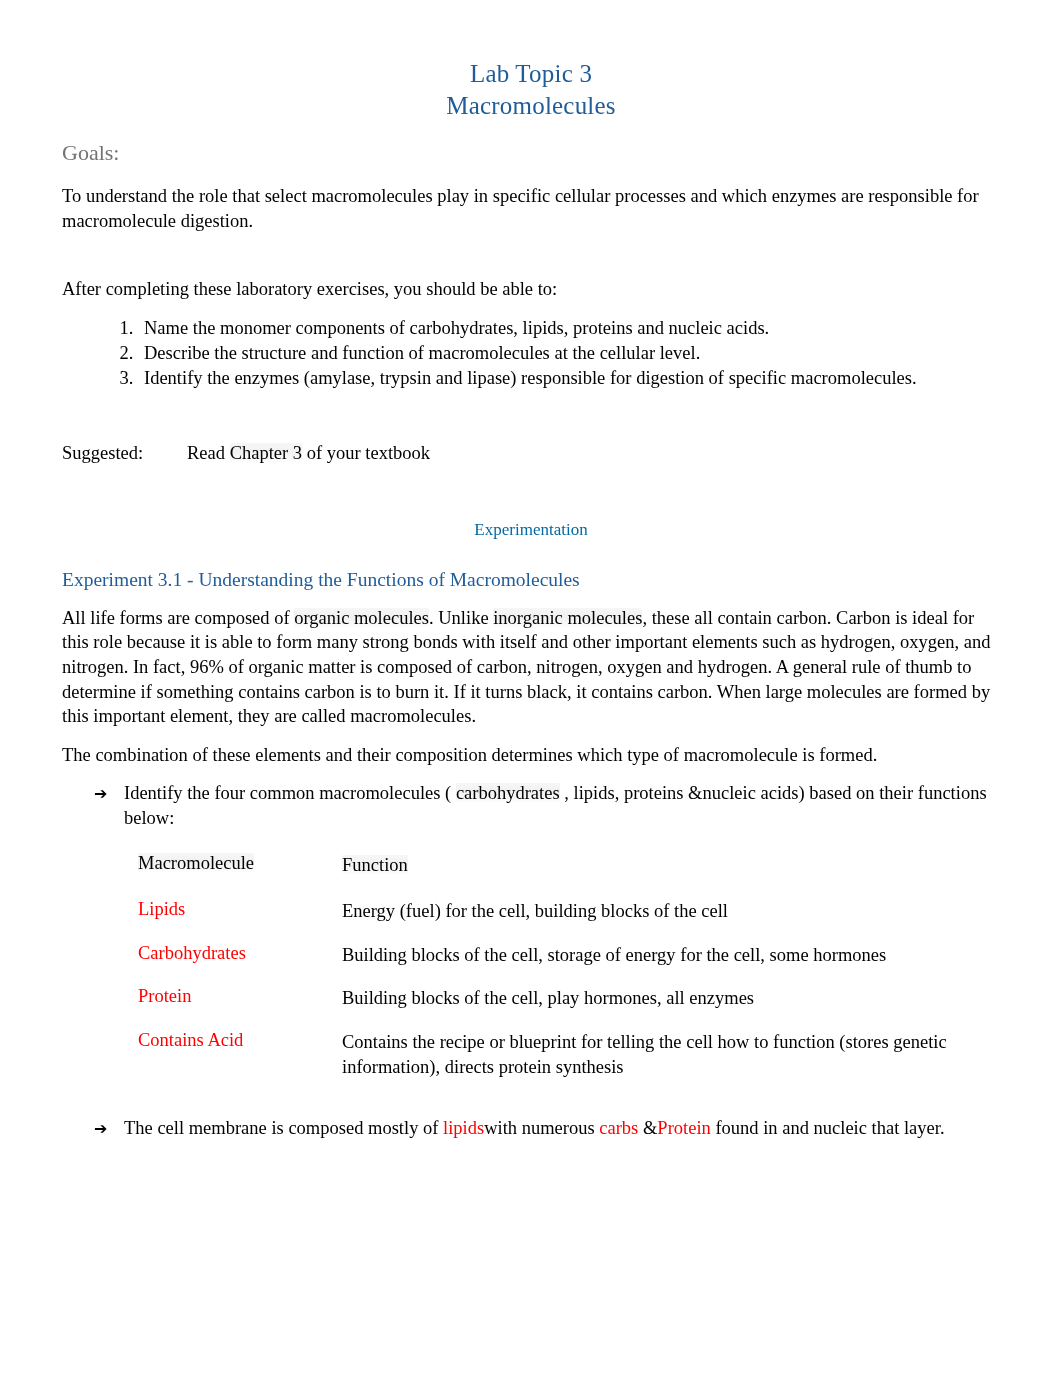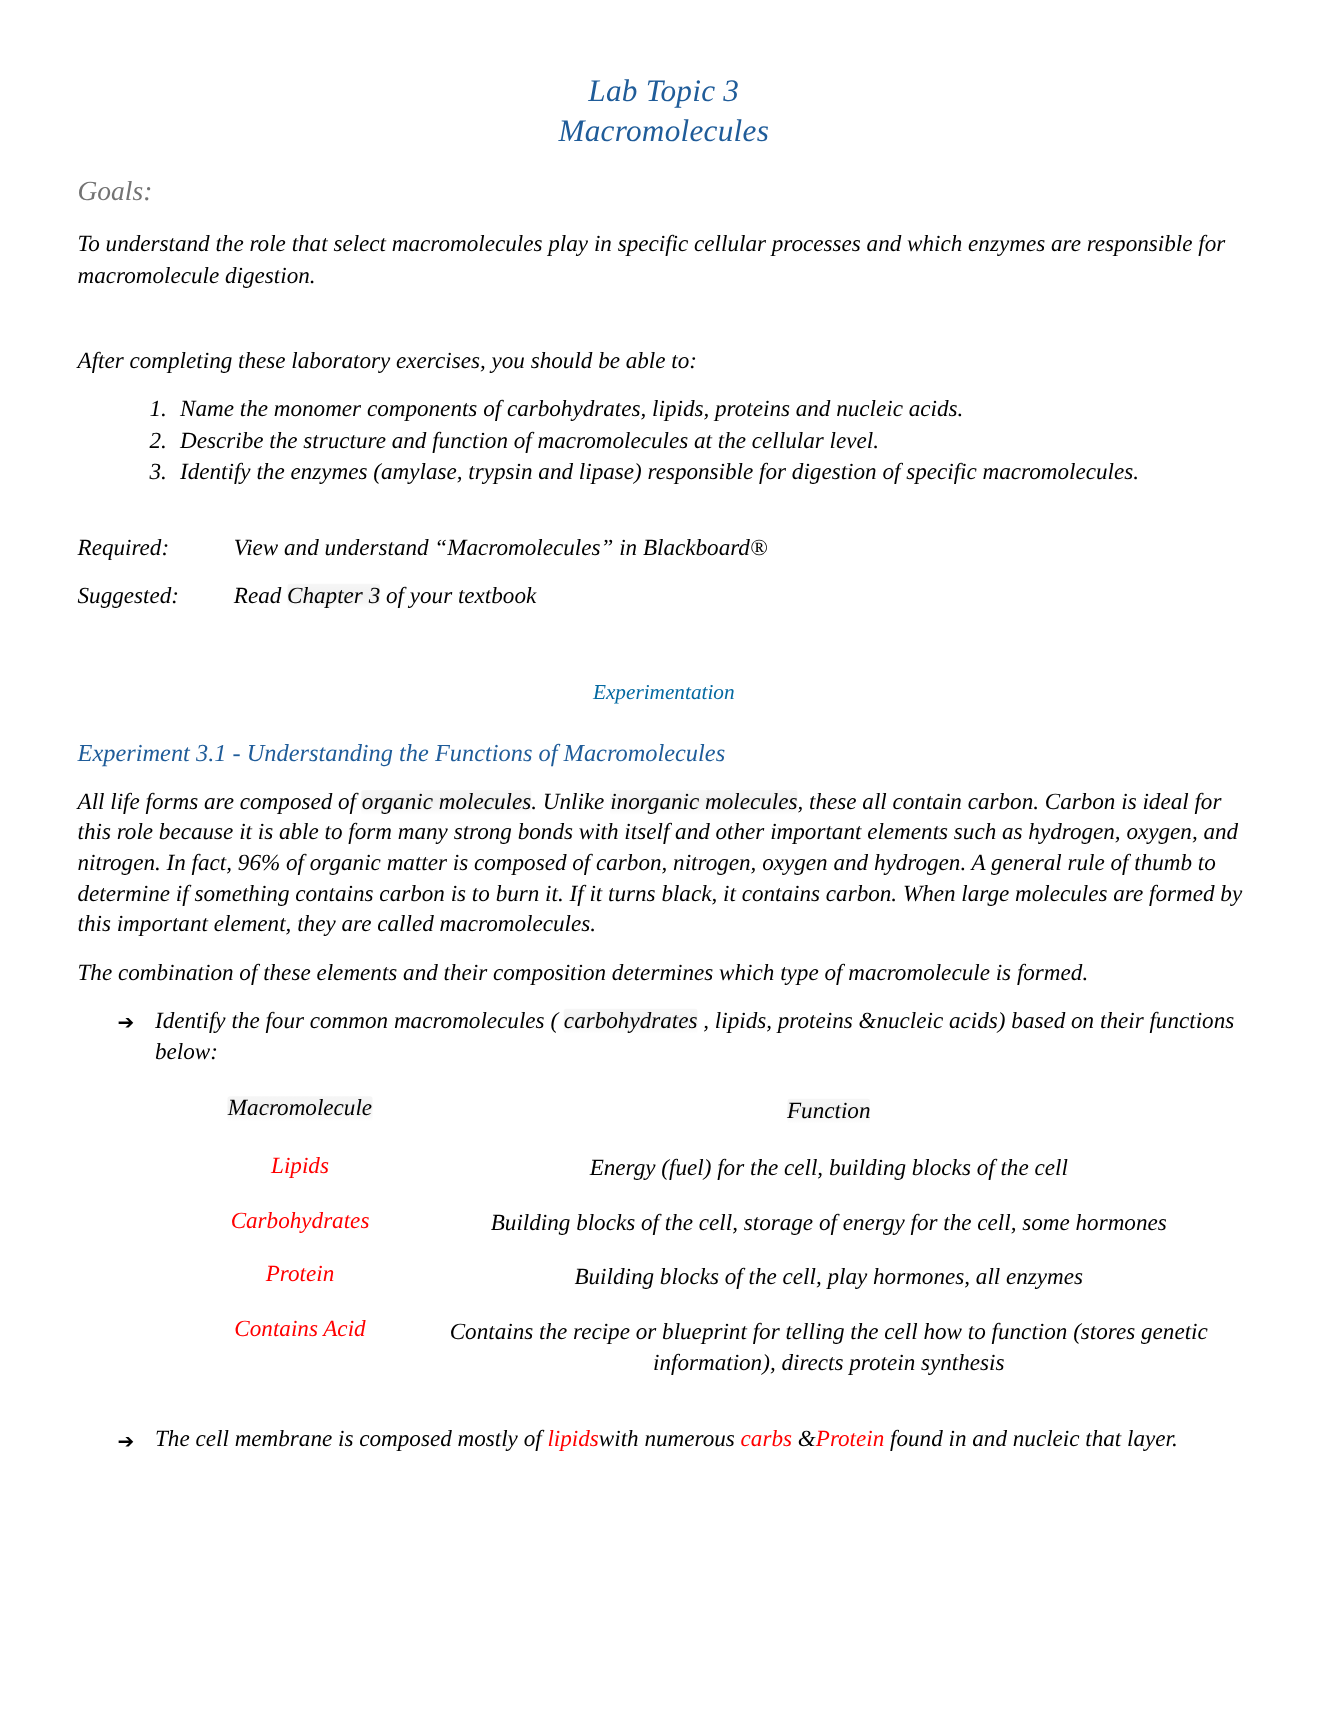--- a/index.html
+++ b/index.html
@@ -20,7 +20,6 @@
     box-sizing: border-box;
     padding: 0;
     overflow: hidden;
-    font-style: italic;
   }
   .content {
     position: absolute;

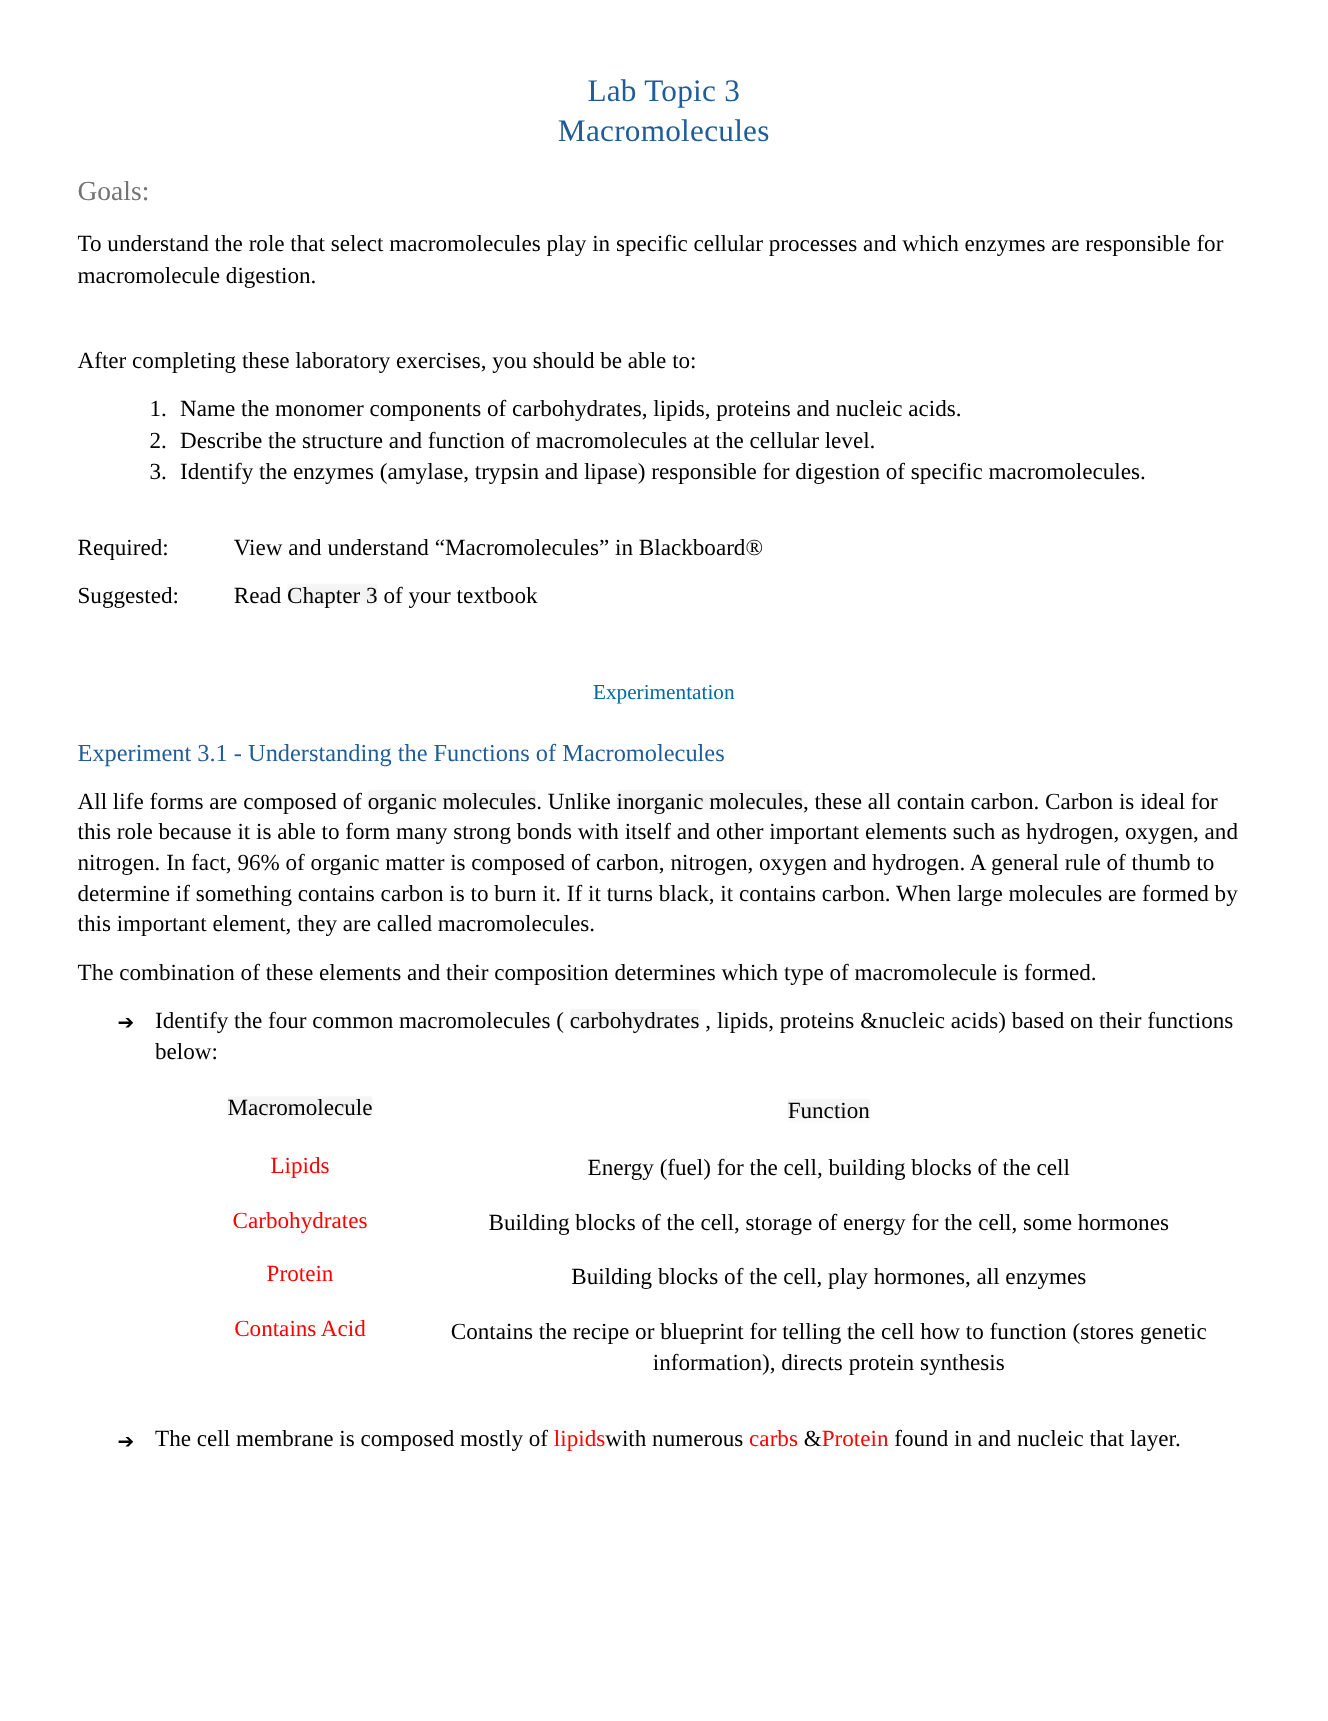--- a/index.html
+++ b/index.html
@@ -200,10 +200,6 @@
     <div class="spacer-22"></div>
 
     <div class="spacer-14"></div>
-    <div class="prep-row">
-      <span class="prep-label">Required:</span>
-      <span class="prep-value">View and understand “Macromolecules” in Blackboard®</span>
-    </div>
     <div class="spacer-14"></div>
     <div class="prep-row">
       <span class="prep-label">Suggested:</span>

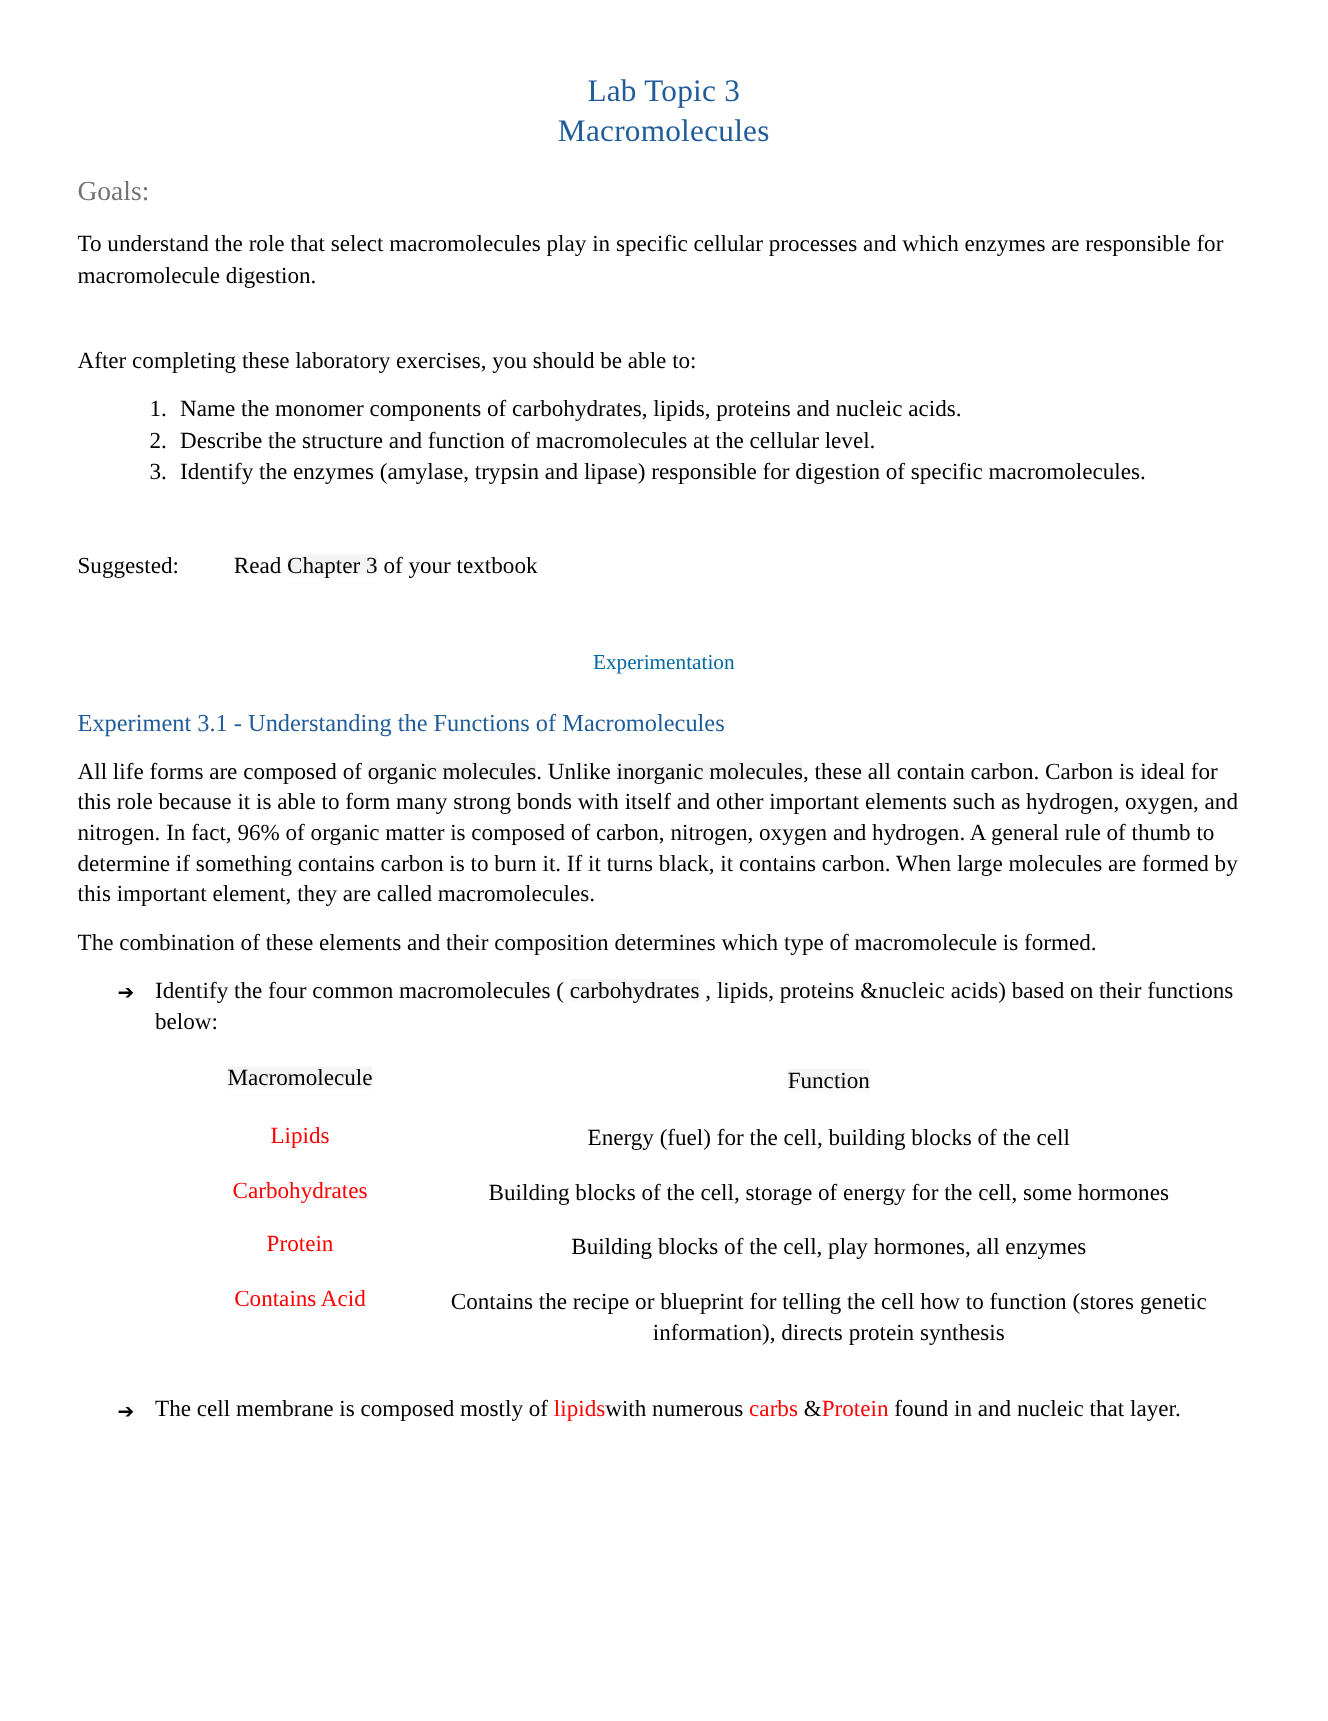--- a/index.html
+++ b/index.html
@@ -130,7 +130,7 @@
   table.macro-table td,
   table.macro-table th {
     vertical-align: top;
-    text-align: center;
+    text-align: left;
     font-weight: normal;
     padding: 0 0 19px 0;
   }

